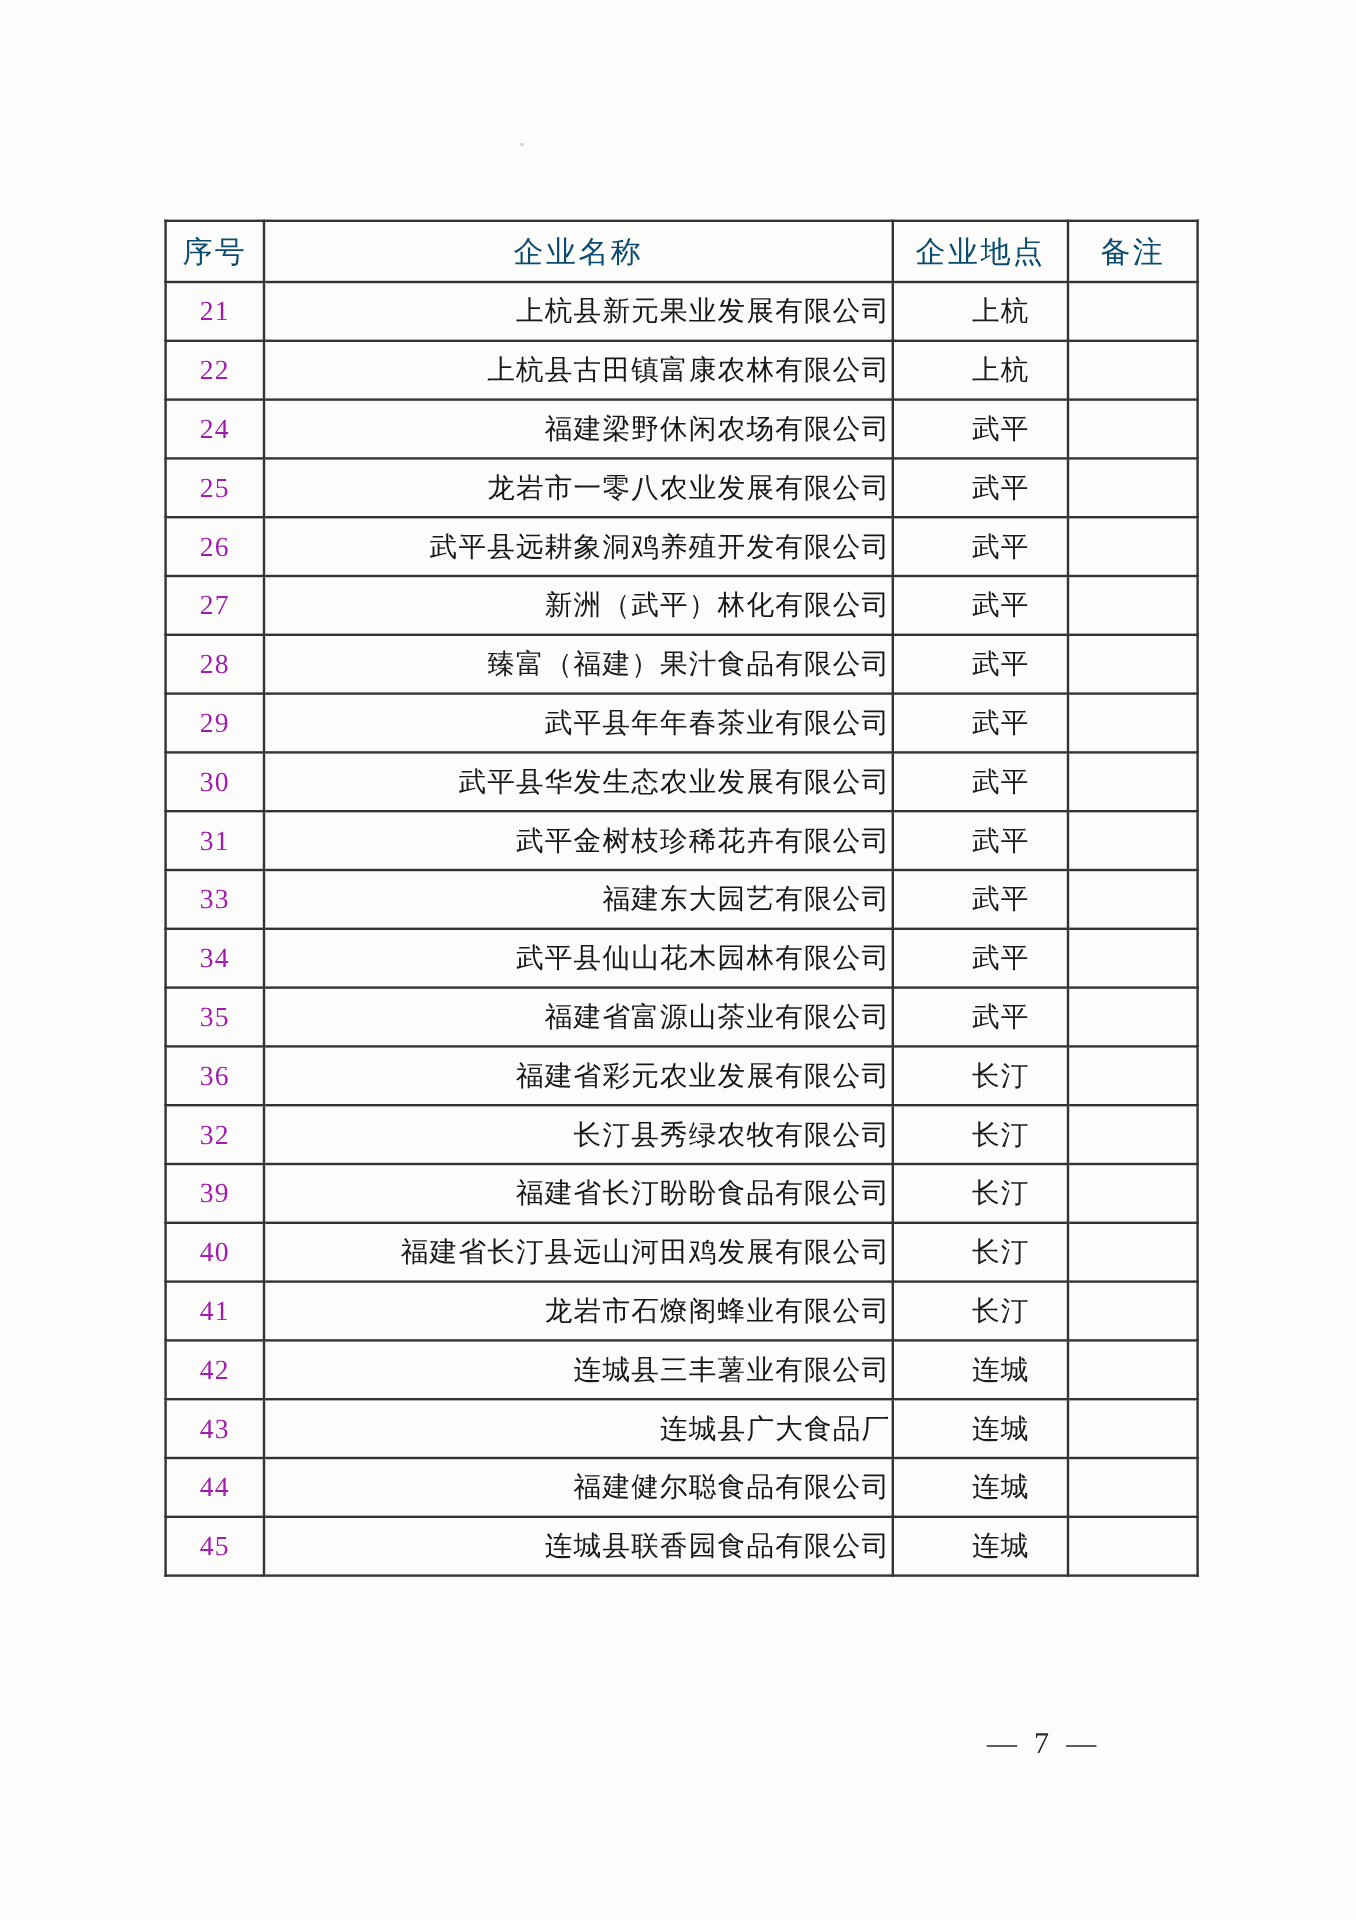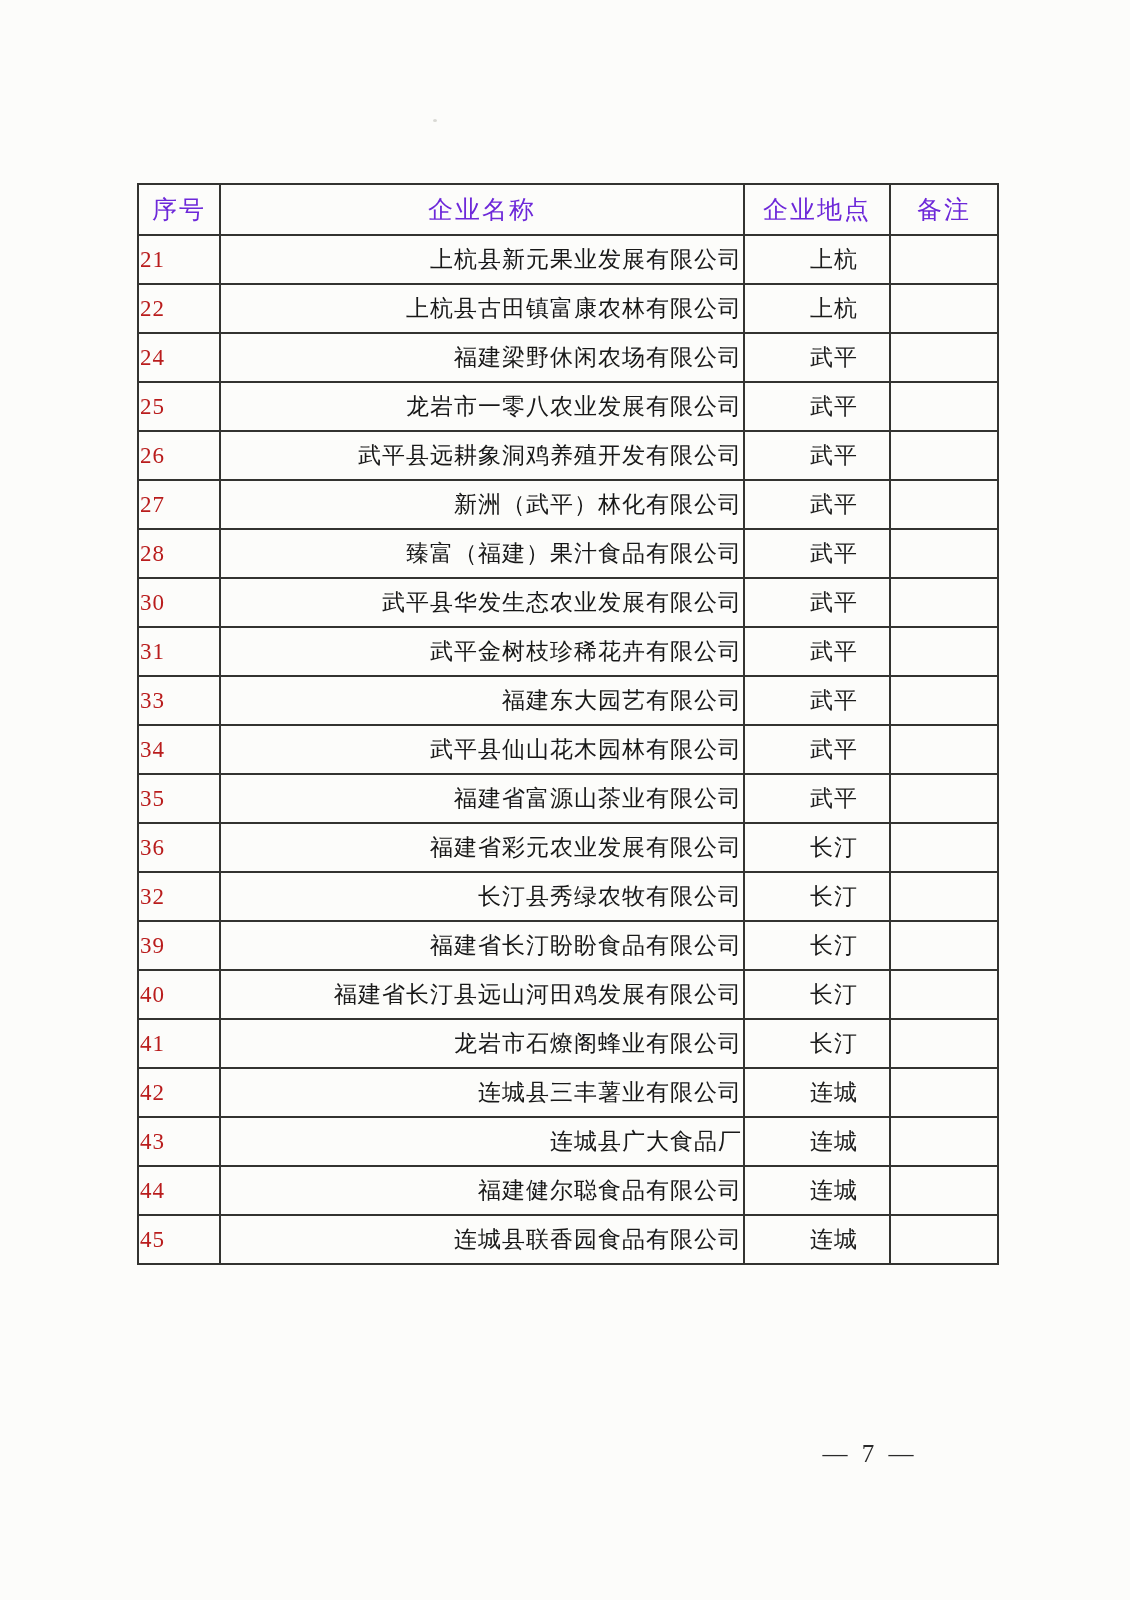--- a/index.html
+++ b/index.html
@@ -50,7 +50,7 @@
     text-align: center;
     vertical-align: middle;
     letter-spacing: 2px;
-    color: #6d28d9;
+    color: #0c4a6e;
   }
   table.company-table td {
     height: 45px;

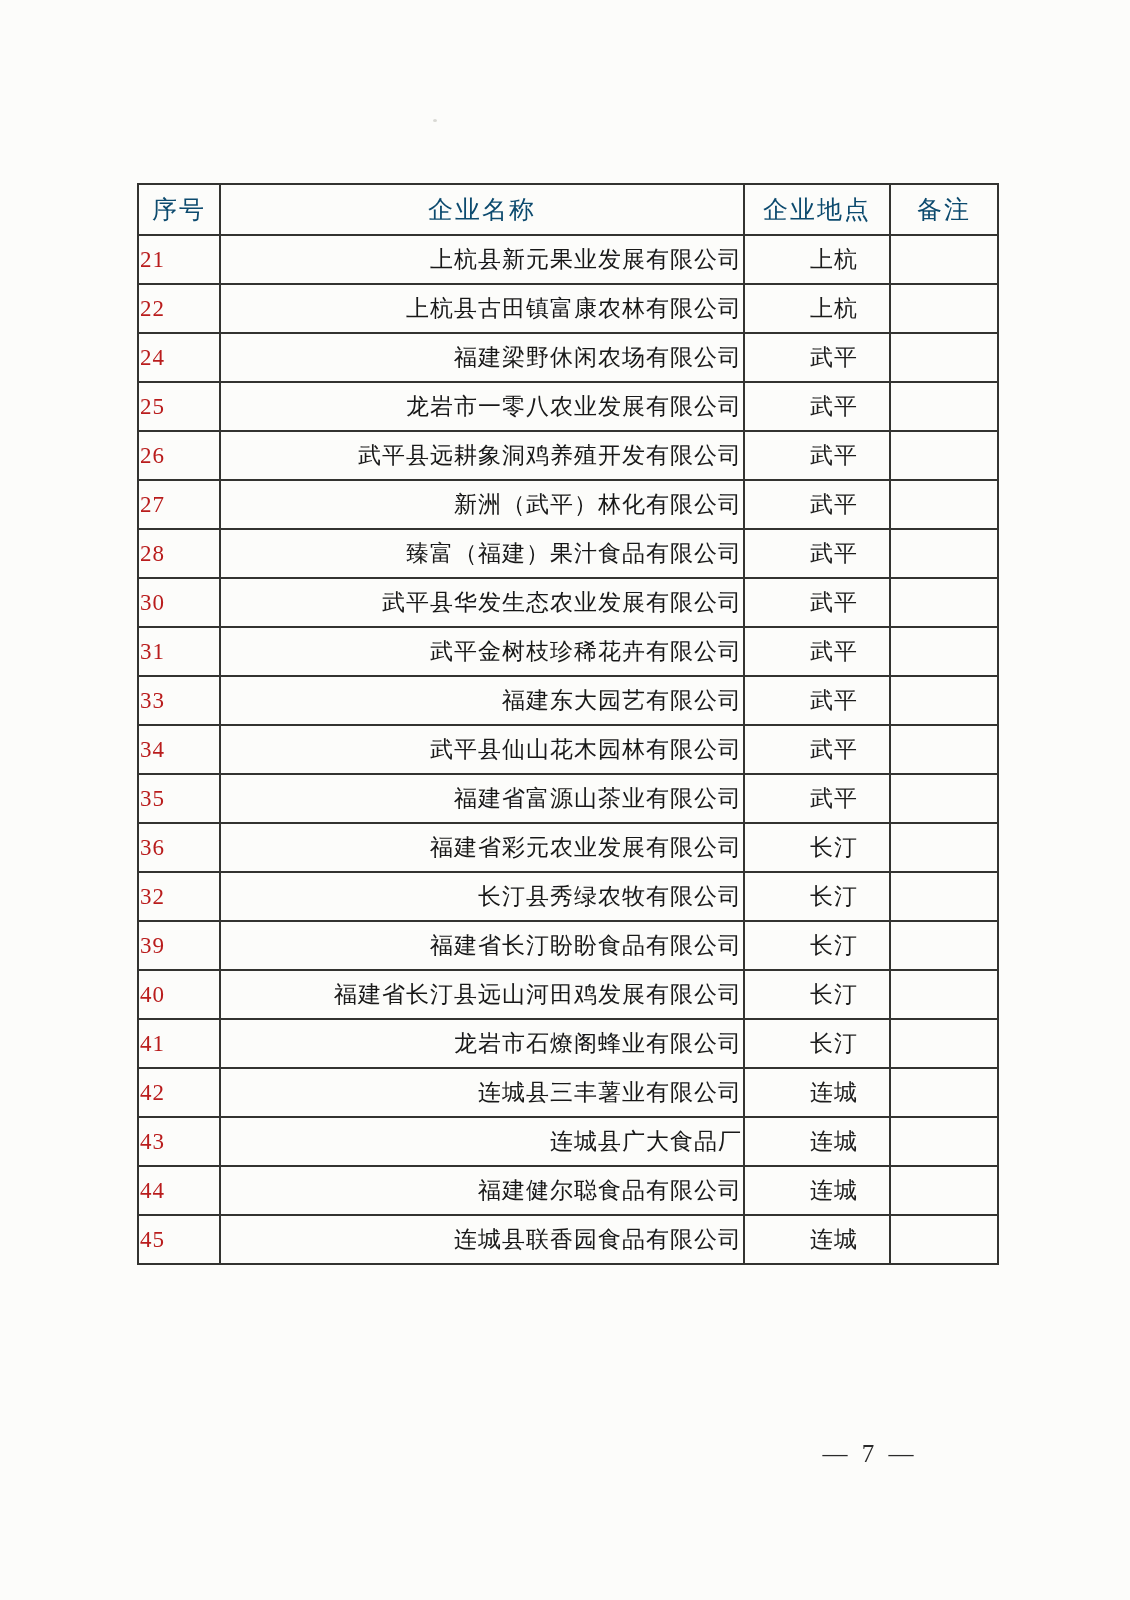--- a/index.html
+++ b/index.html
@@ -59,9 +59,10 @@
     letter-spacing: 1px;
   }
   td.cell-no {
+    text-align: center;
     font-size: 24px;
     letter-spacing: 0;
-    color: #b91c1c;
+    color: #a21caf;
     font-family: Liberation Serif, serif;
   }
   td.cell-name {

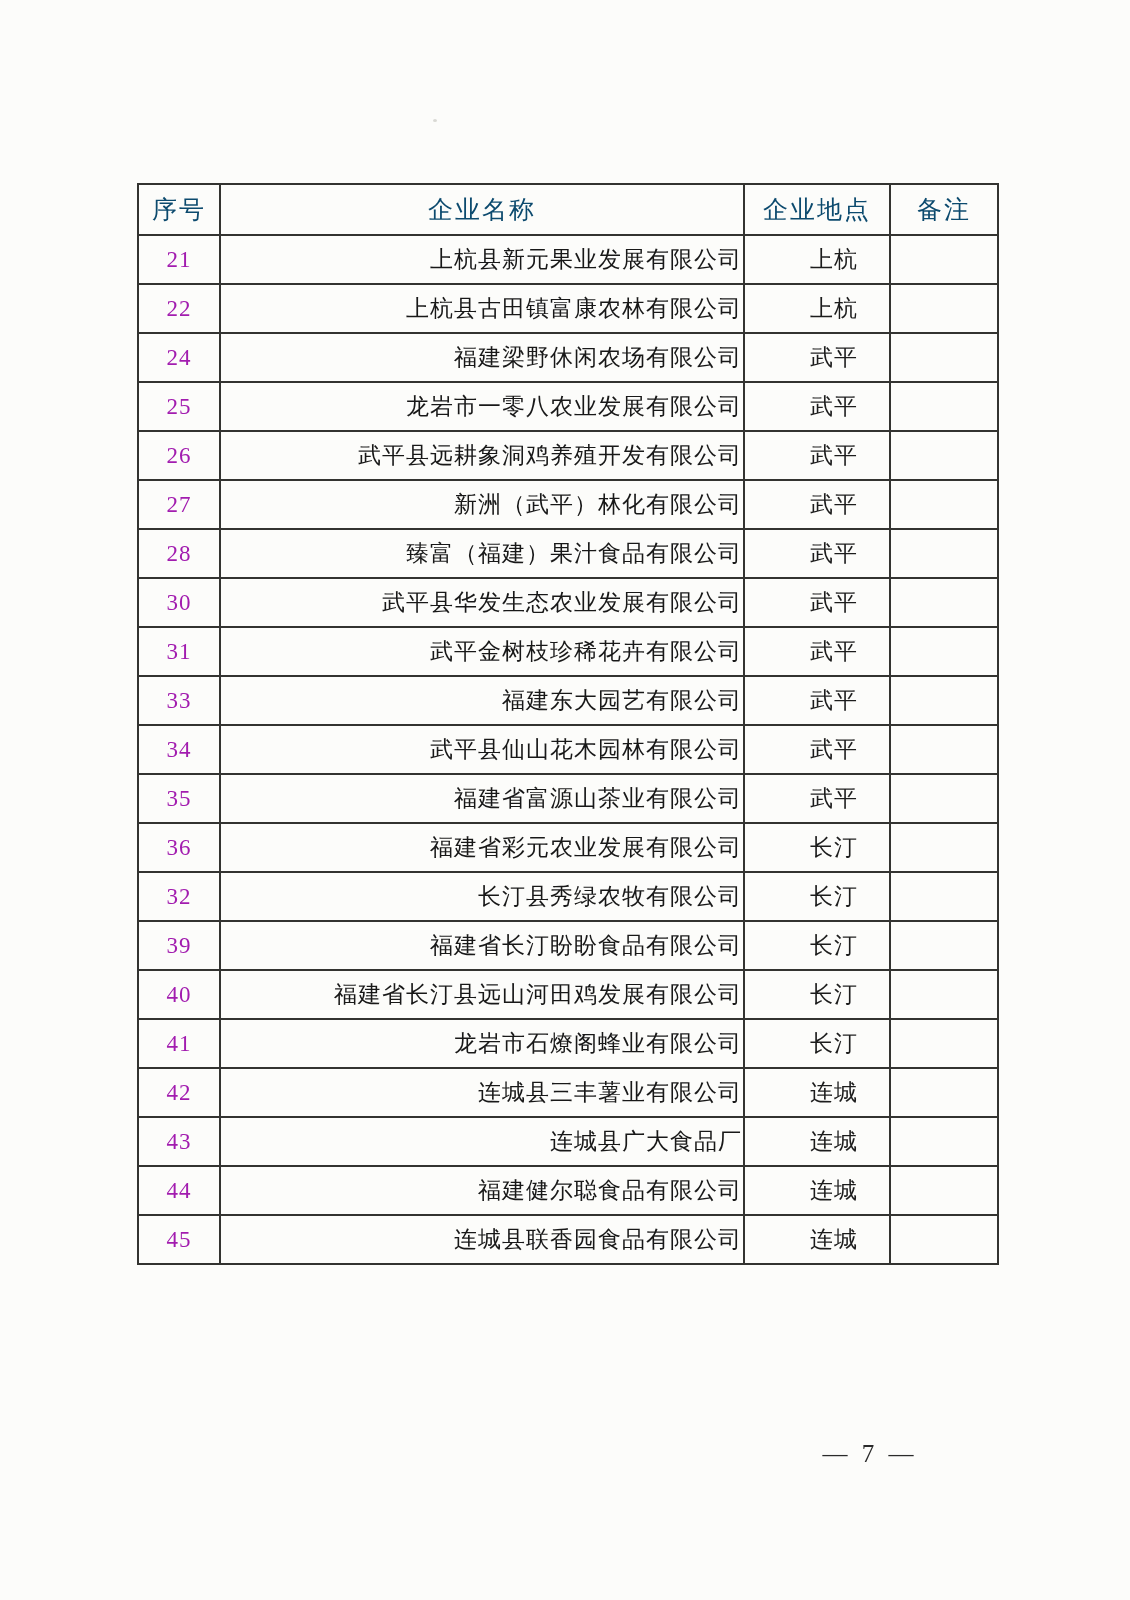--- a/index.html
+++ b/index.html
@@ -155,6 +155,12 @@
           <td class="cell-remark"></td>
         </tr>
         <tr>
+          <td class="cell-no">29</td>
+          <td class="cell-name">武平县年年春茶业有限公司</td>
+          <td class="cell-location">武平</td>
+          <td class="cell-remark"></td>
+        </tr>
+        <tr>
           <td class="cell-no">30</td>
           <td class="cell-name">武平县华发生态农业发展有限公司</td>
           <td class="cell-location">武平</td>

